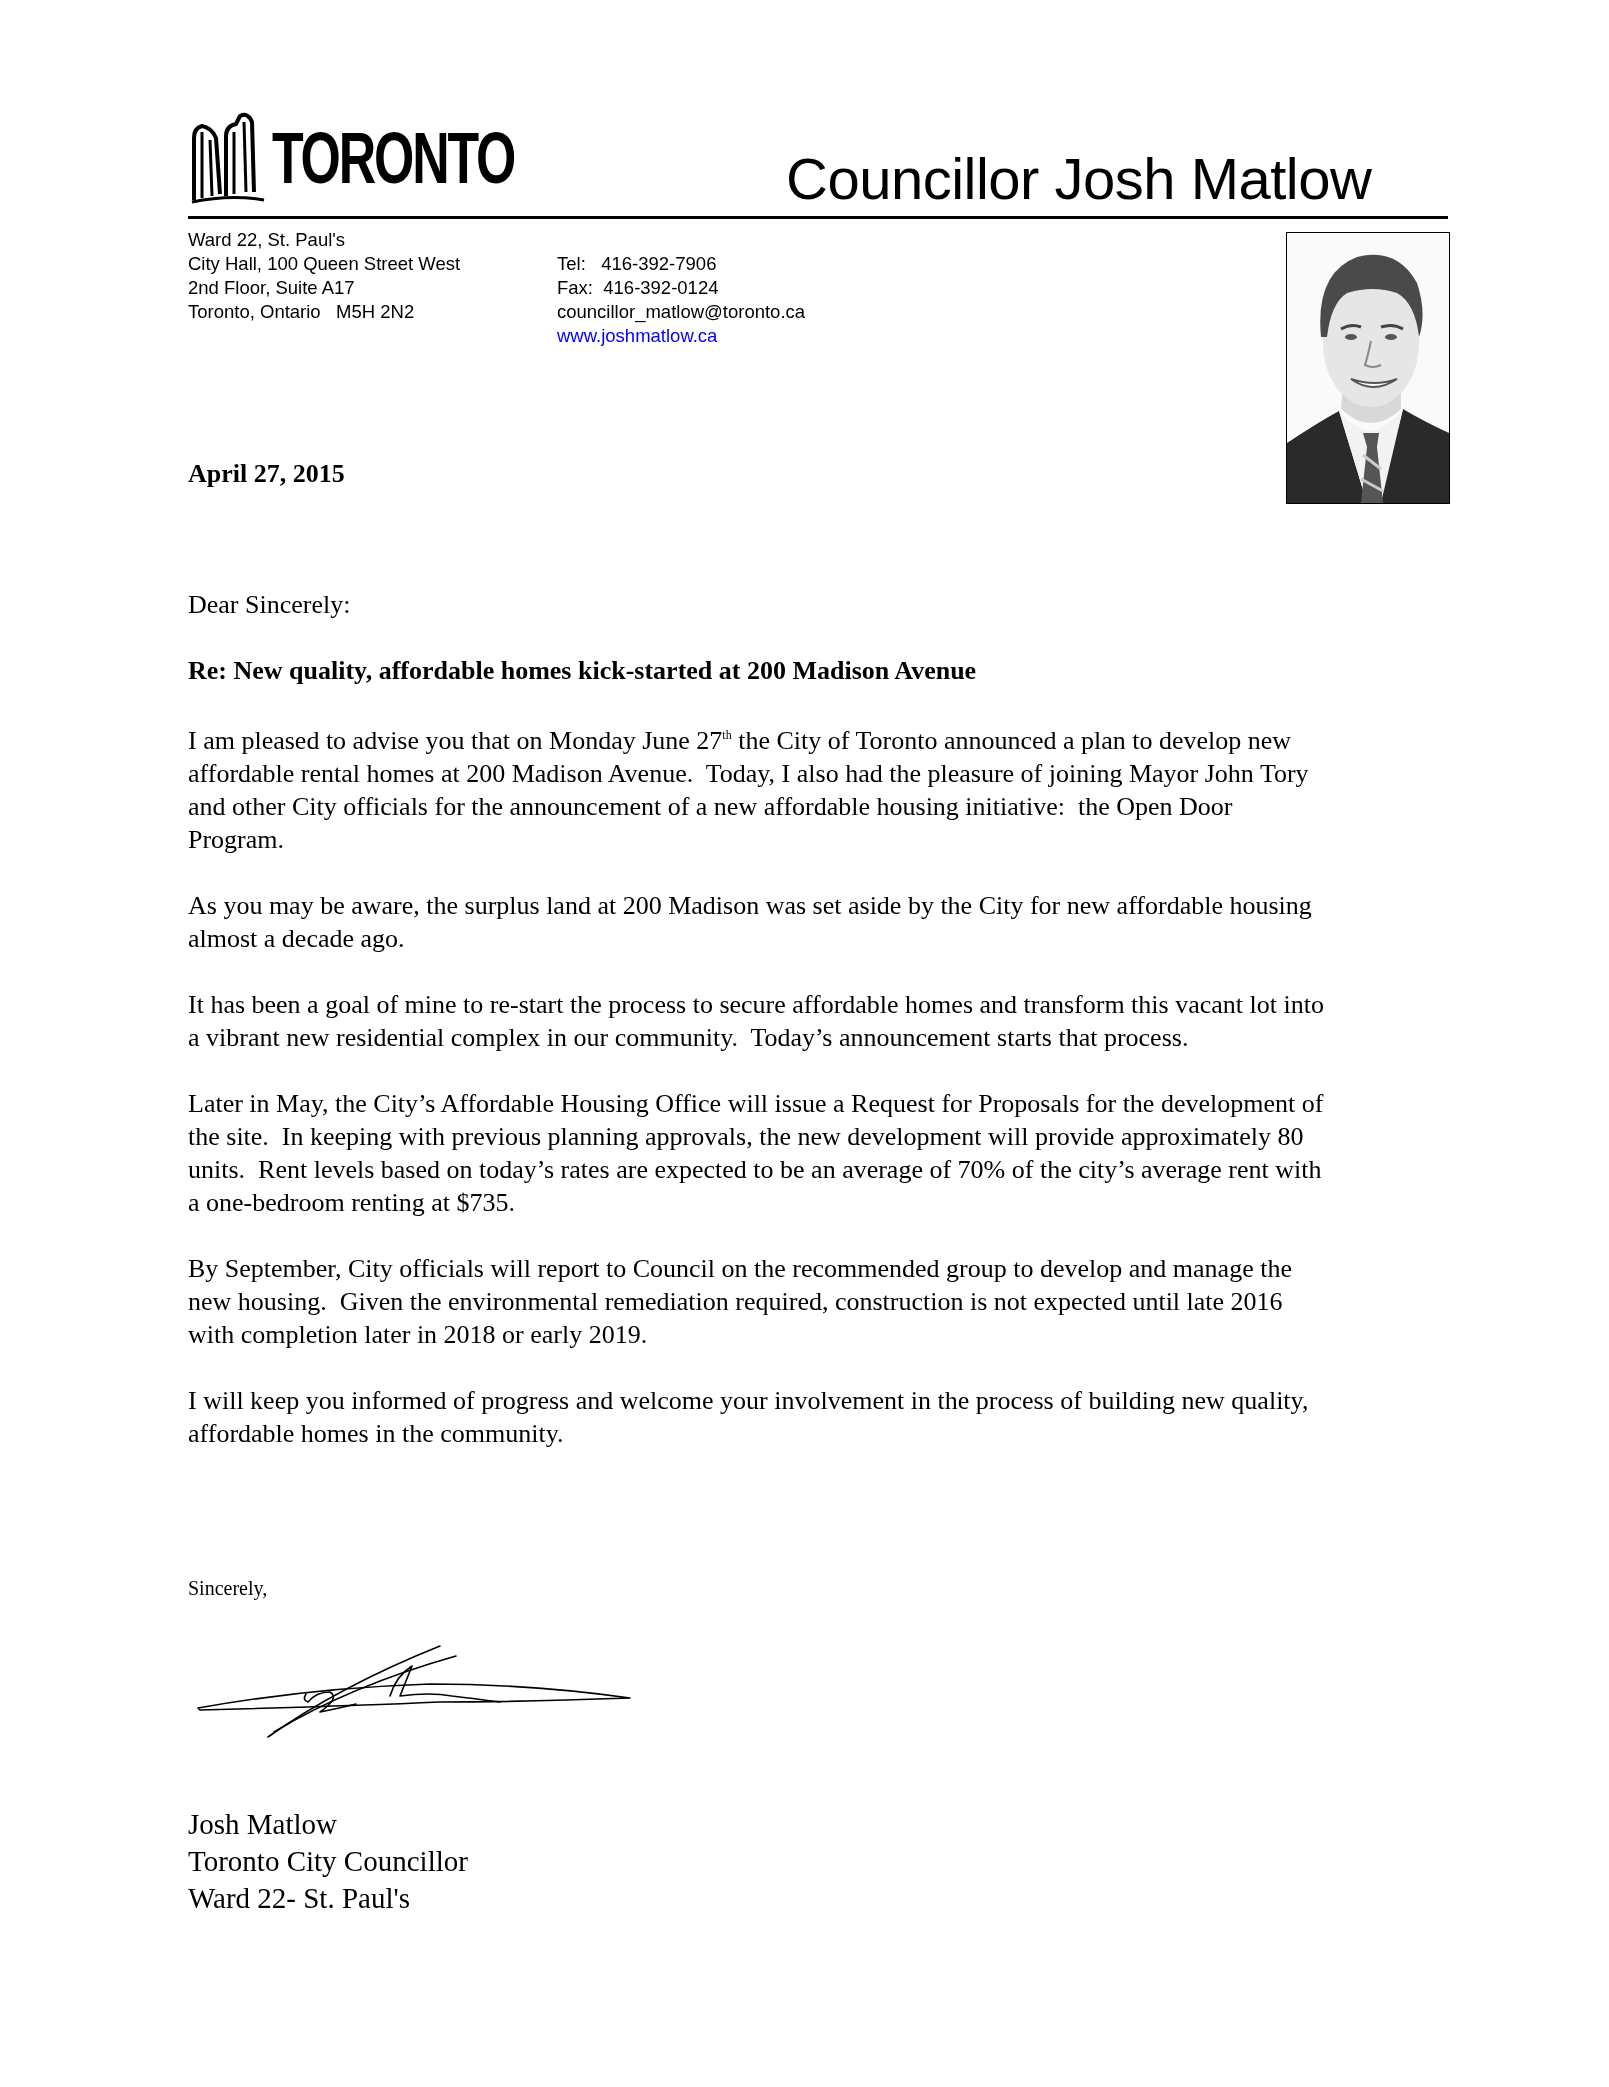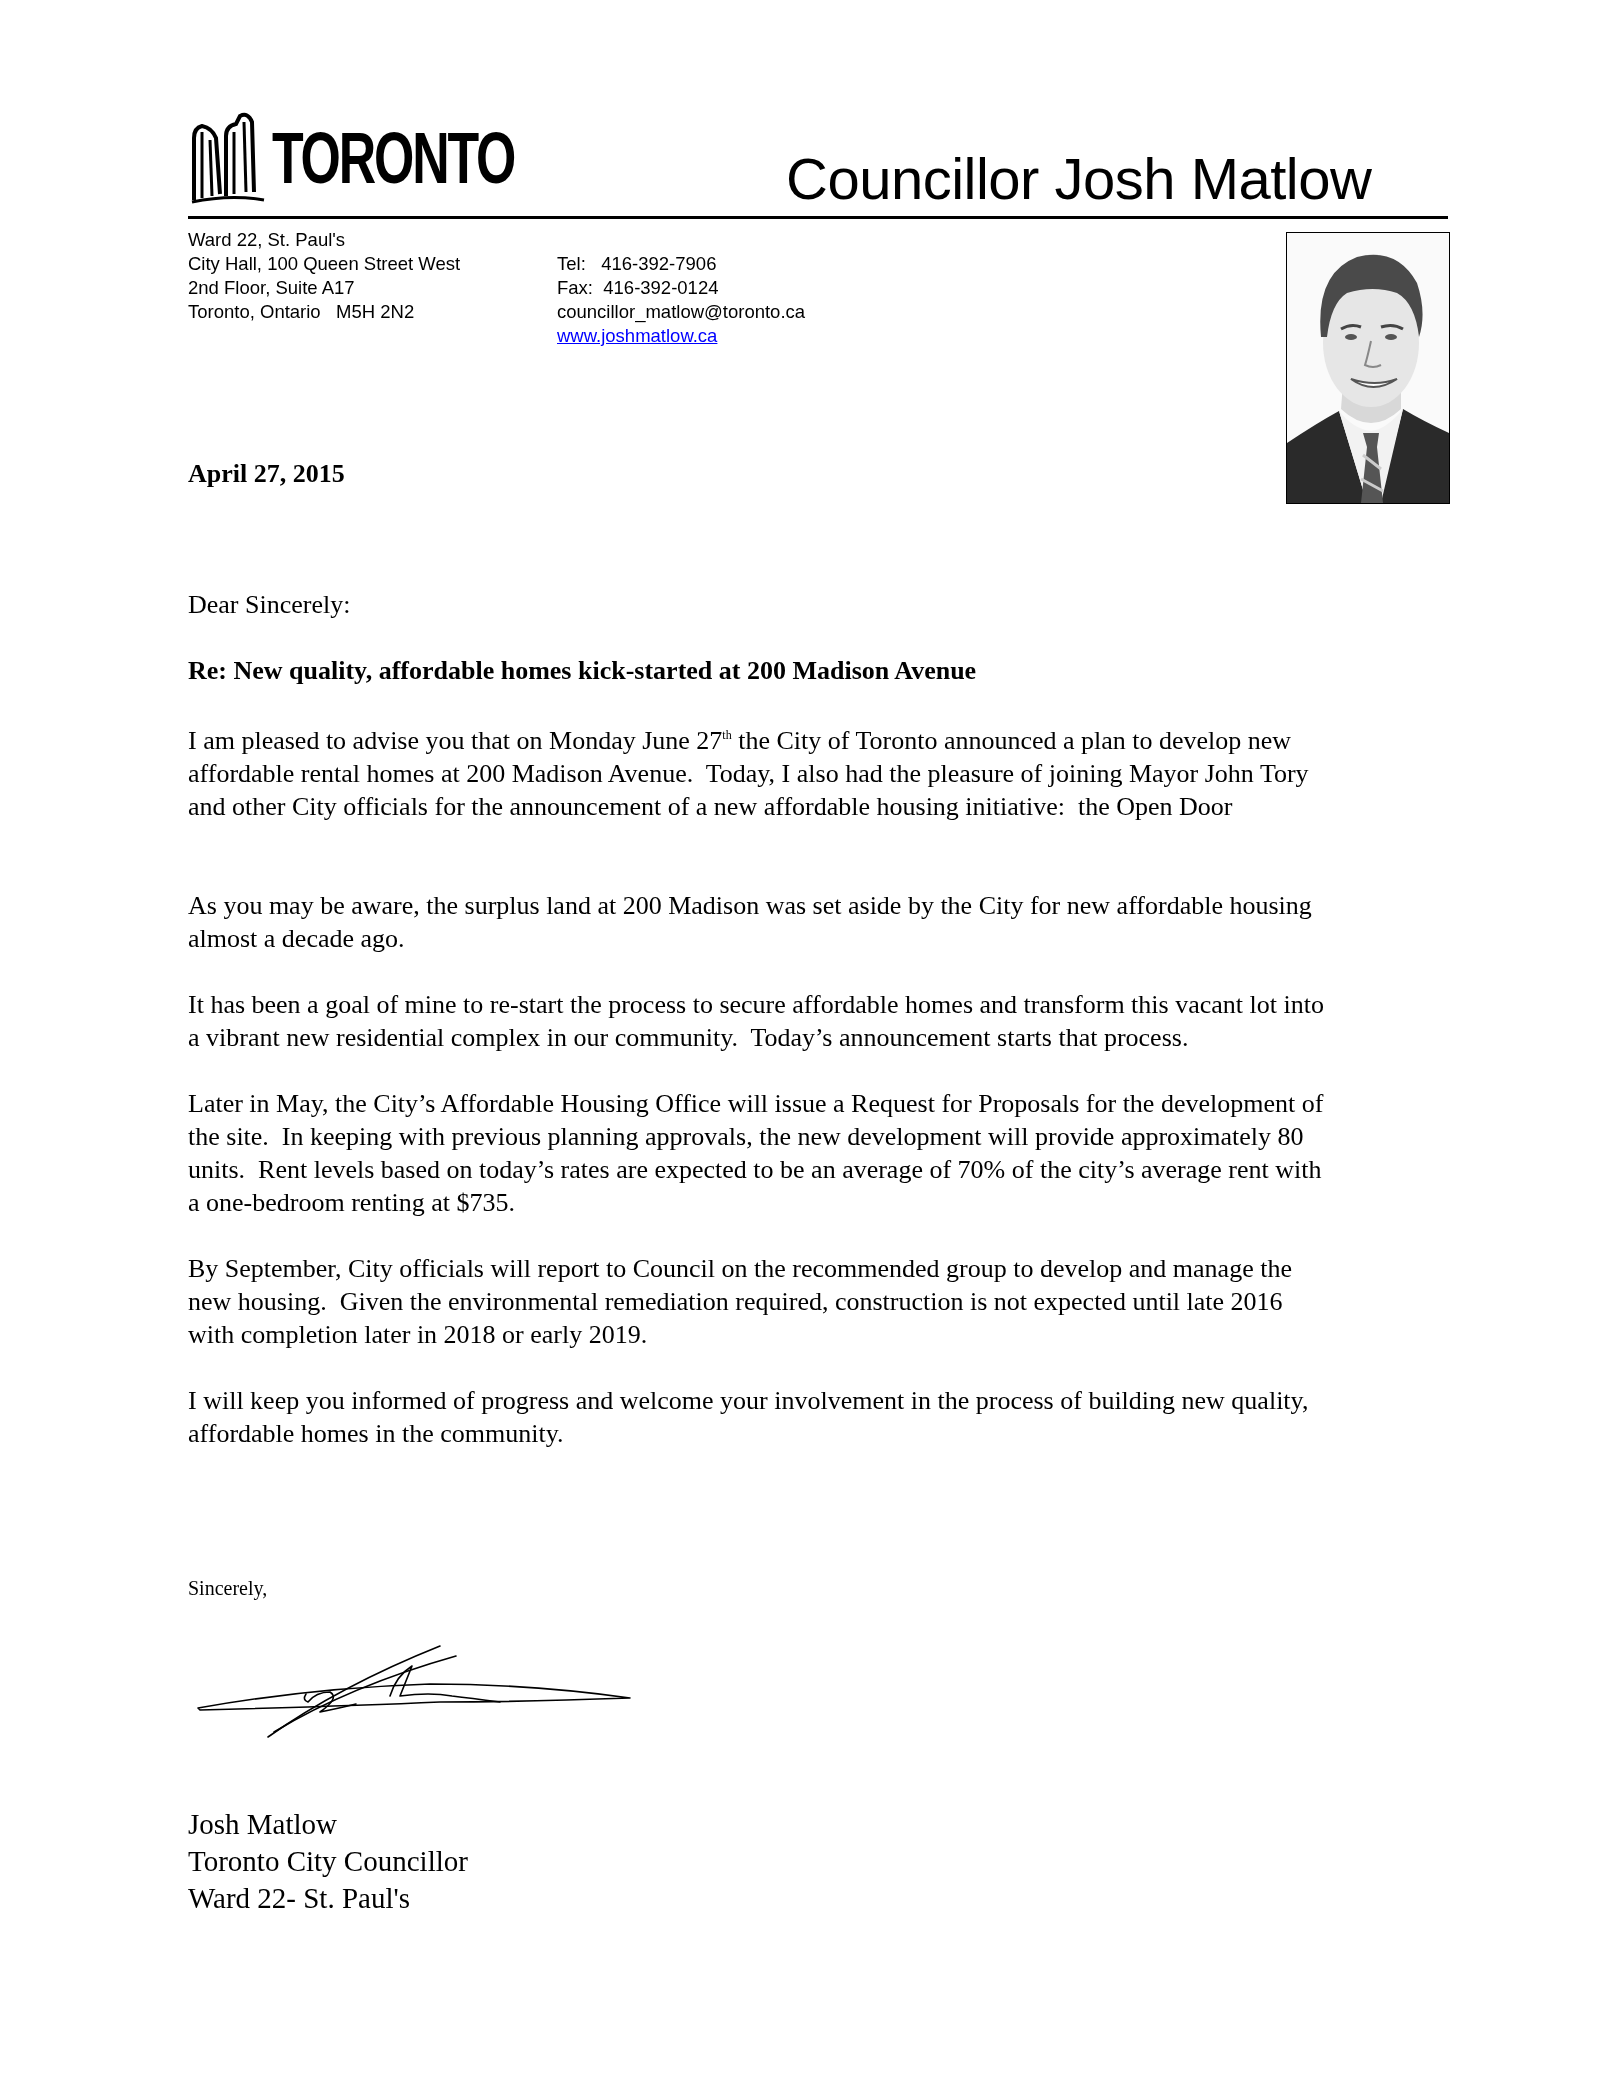--- a/index.html
+++ b/index.html
@@ -21,7 +21,7 @@
   .contact-left { left:188px; top:228px; }
   .contact-right { left:557px; top:252px; }
   .contact .bold { font-weight:normal; }
-  .contact a { color:#0000ff; text-decoration:underline; }
+  .contact a { color:#0000ff; }
 
   .photo { left:1286px; top:232px; width:162px; height:270px; border:1.5px solid #000; background:#fff; overflow:hidden; }
 

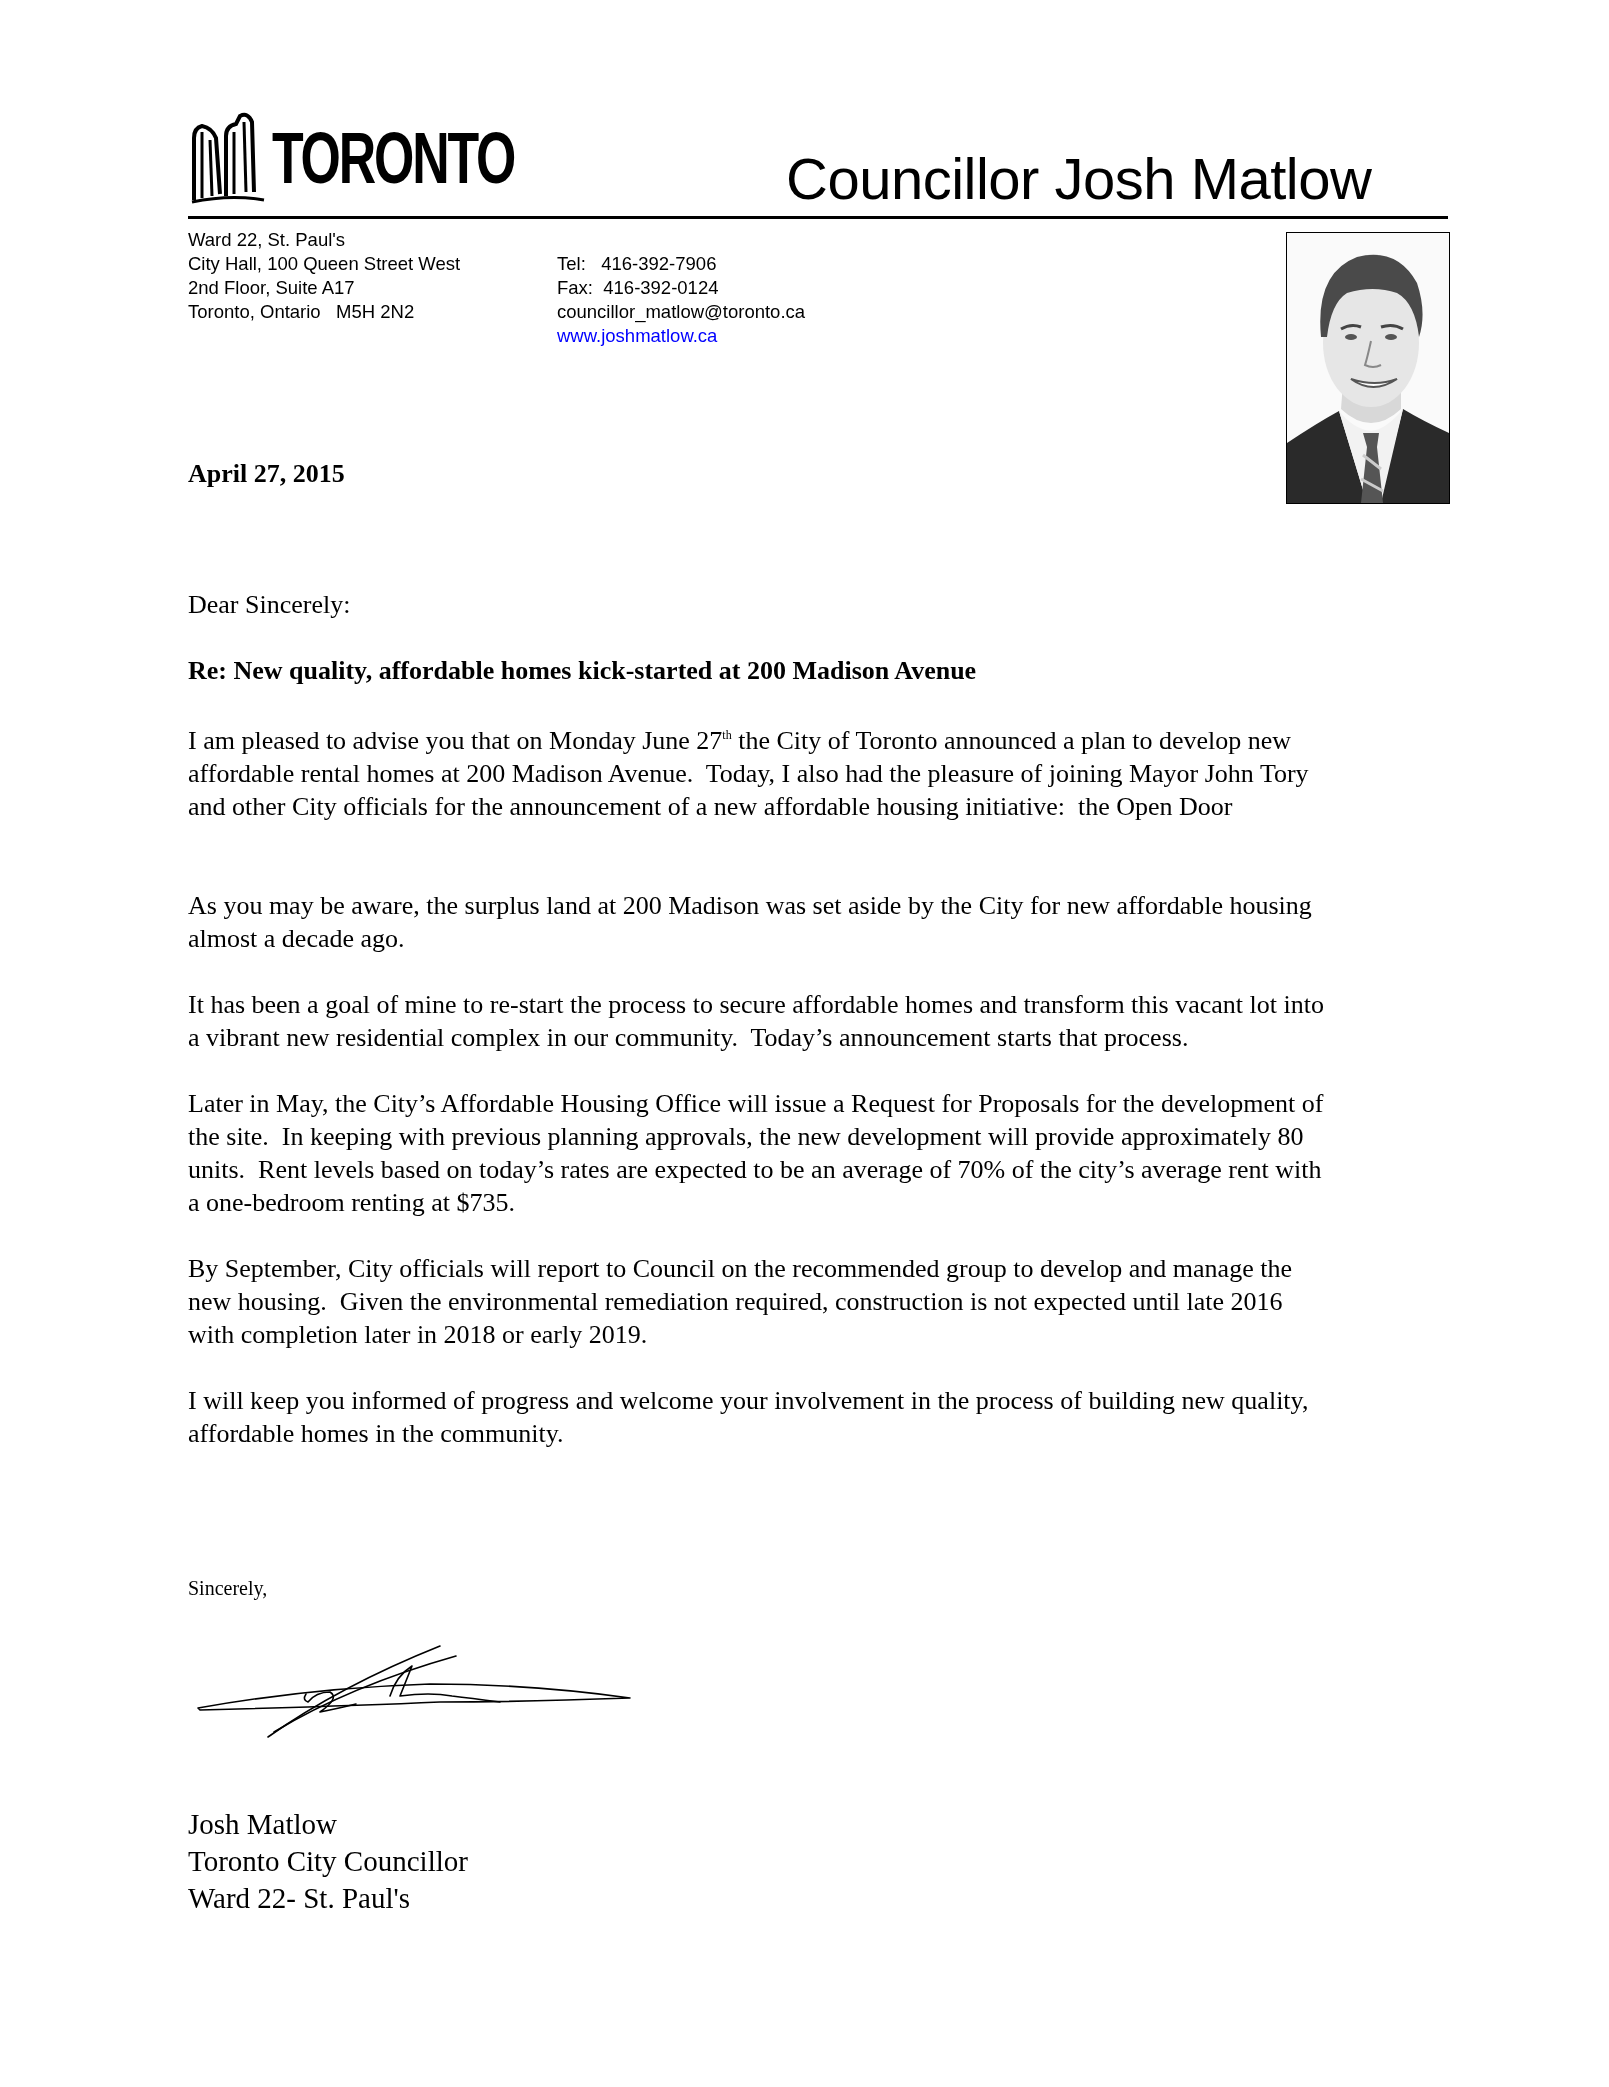--- a/index.html
+++ b/index.html
@@ -109,6 +109,7 @@
   <div><span>I am pleased to advise you that on Monday June 27</span><sup>th</sup><span style="white-space:pre"> the City of Toronto announced a plan to develop new</span></div>
   <div style="white-space:pre">affordable rental homes at 200 Madison Avenue.  Today, I also had the pleasure of joining Mayor John Tory</div>
   <div style="white-space:pre">and other City officials for the announcement of a new affordable housing initiative:  the Open Door</div>
+  <div>Program.</div>
 </div>
 
 <div class="abs letter serif para" style="top:889px">

